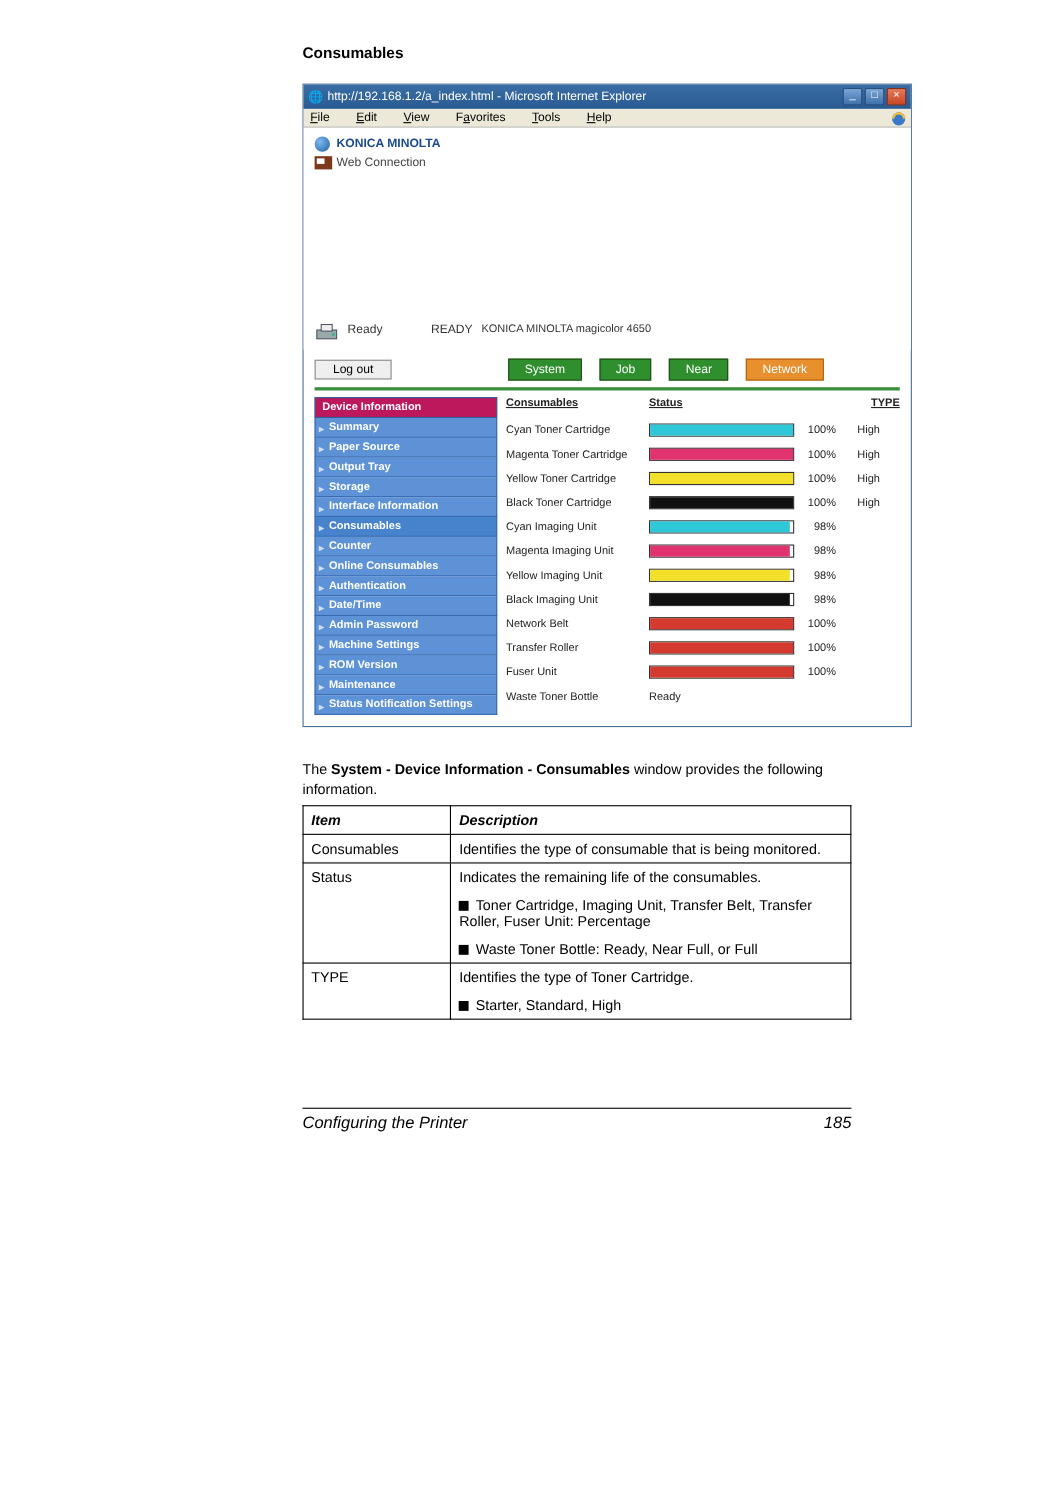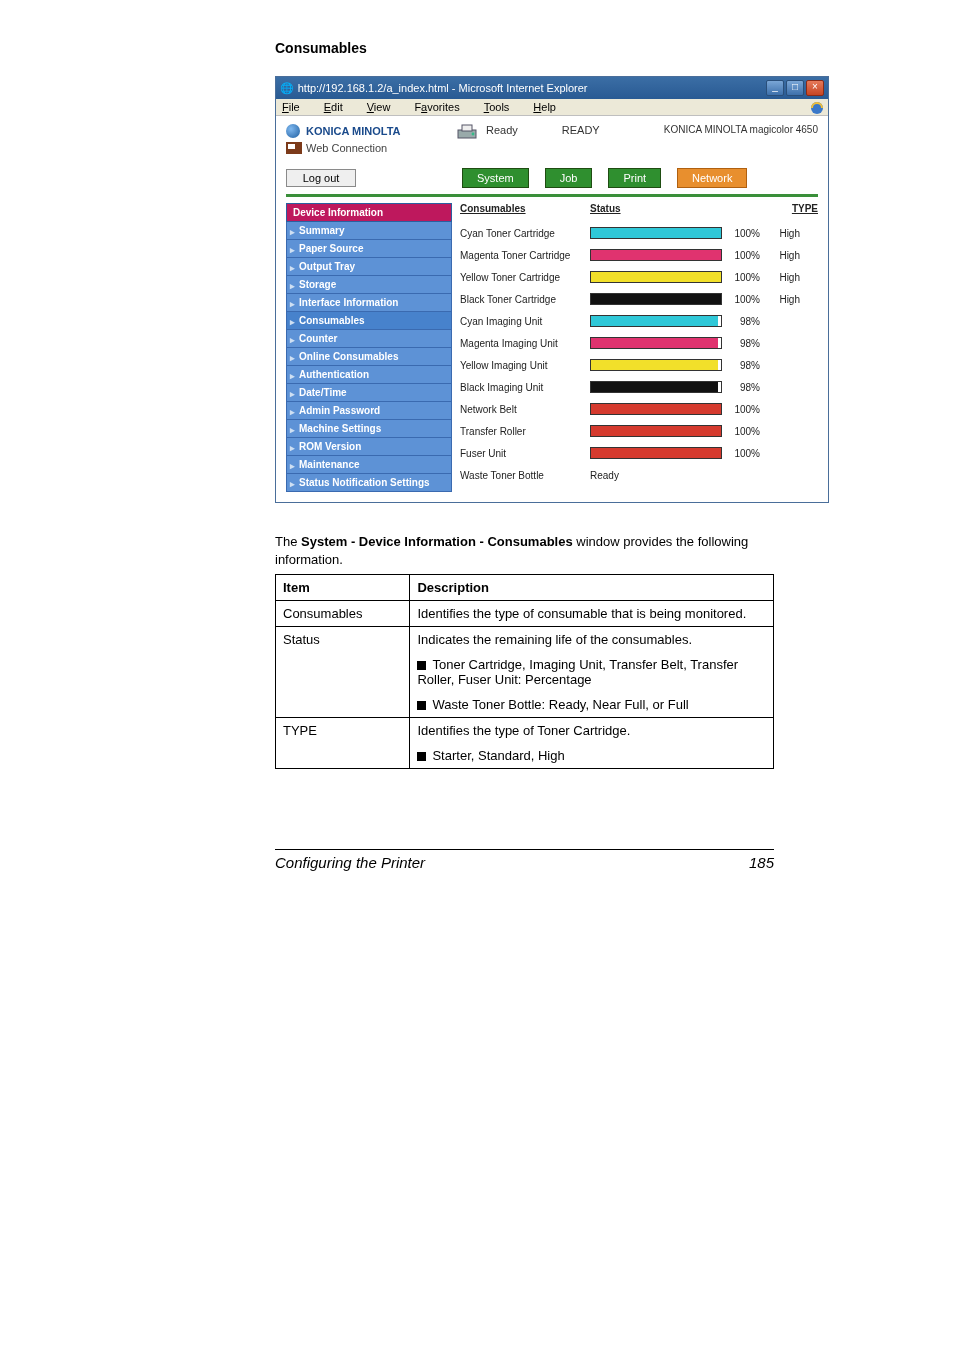--- a/index.html
+++ b/index.html
@@ -59,6 +59,7 @@
     padding:8px 10px 6px 10px;
     display:flex;
     align-items: flex-start;
+    flex-direction: column;
   }
   .brand-left { flex:0 0 170px; }
   .km-line { display:flex; align-items:center; gap:6px; font-size:11px; font-weight:bold; color:#1a4a8b; }

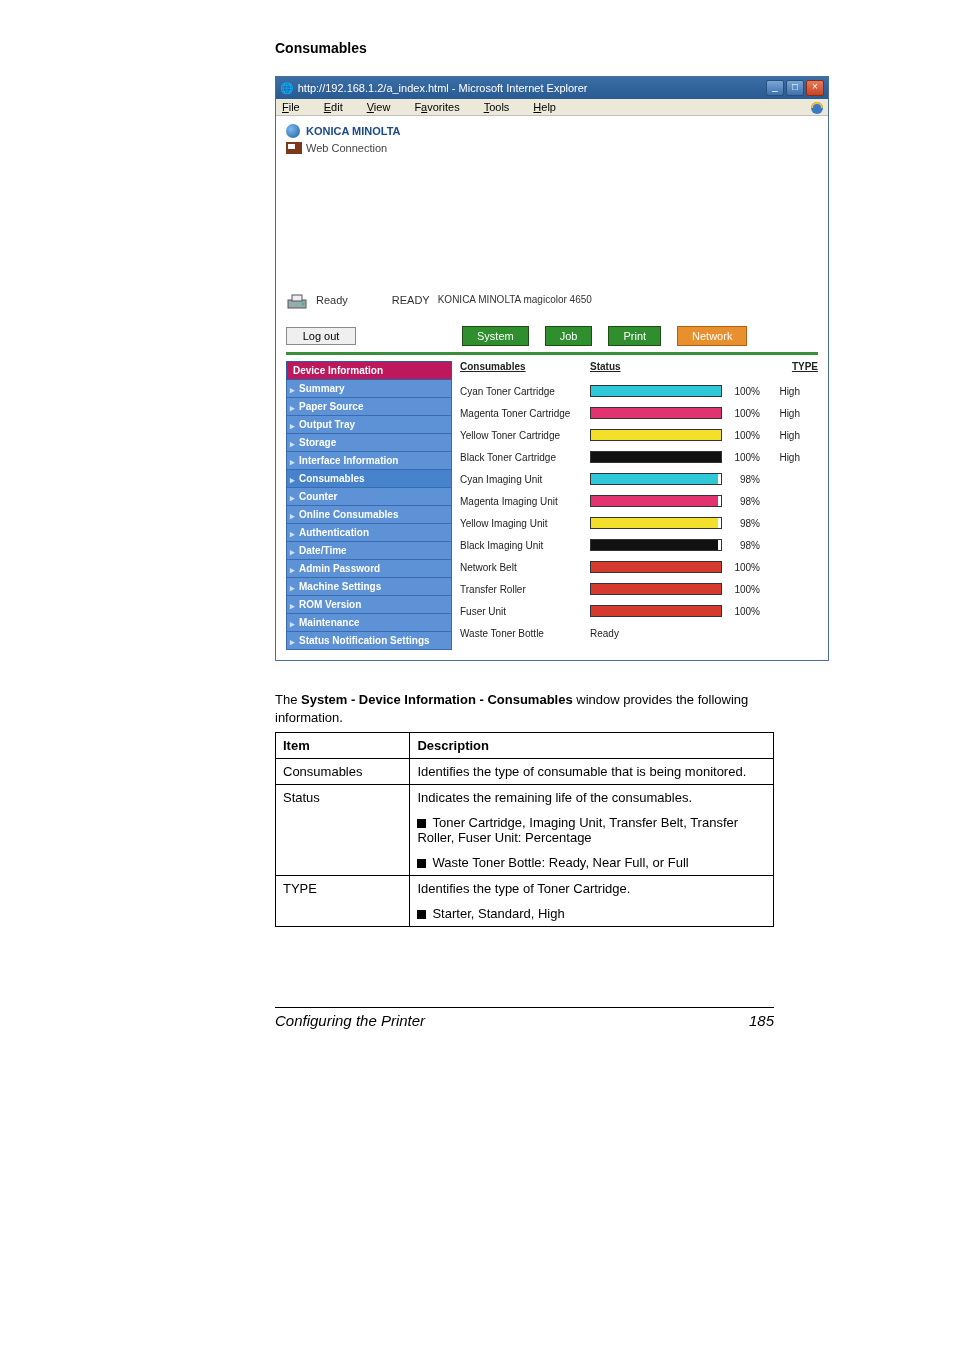--- a/index.html
+++ b/index.html
@@ -196,7 +196,7 @@
       <div class="tabrow">
         <div class="tab green">System</div>
         <div class="tab green">Job</div>
-        <div class="tab green">Print</div>
+        <div class="tab green">Near</div>
         <div class="tab orange">Network</div>
       </div>
     </div>

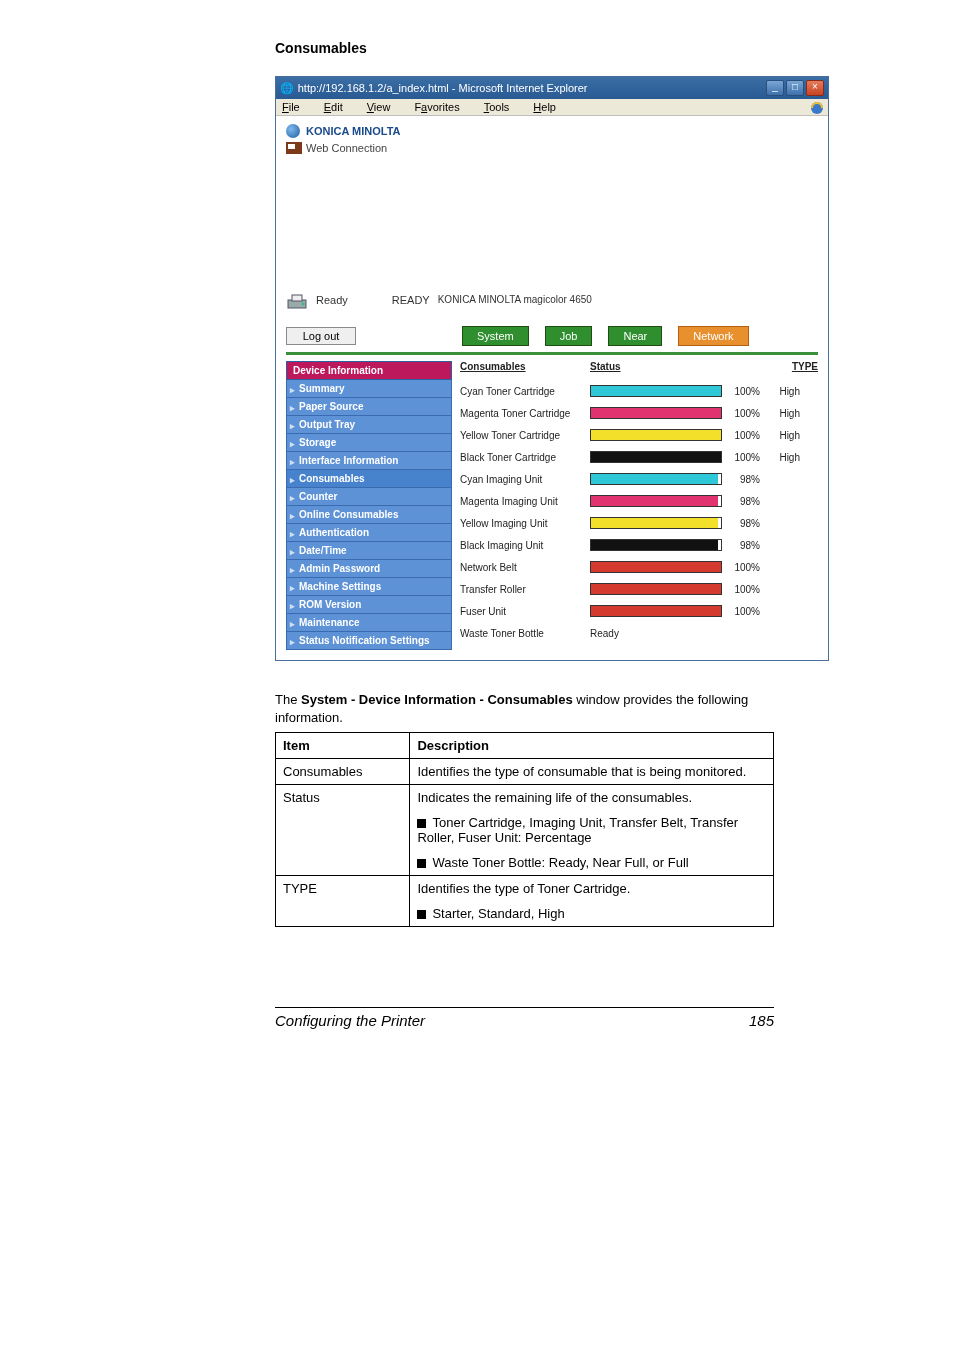--- a/index.html
+++ b/index.html
@@ -125,7 +125,7 @@
     border:1px solid #000; padding:5px 7px; vertical-align:top; text-align:left;
     font-weight:normal;
   }
-  table.info th { font-weight:bold;}
+  table.info th { font-weight:bold;font-style:italic;}
   .sq { display:inline-block; width:9px; height:9px; background:#000; margin-right:6px; vertical-align:middle;}
   .footer {
     margin-top:80px; border-top:1px solid #000; padding-top:4px;

